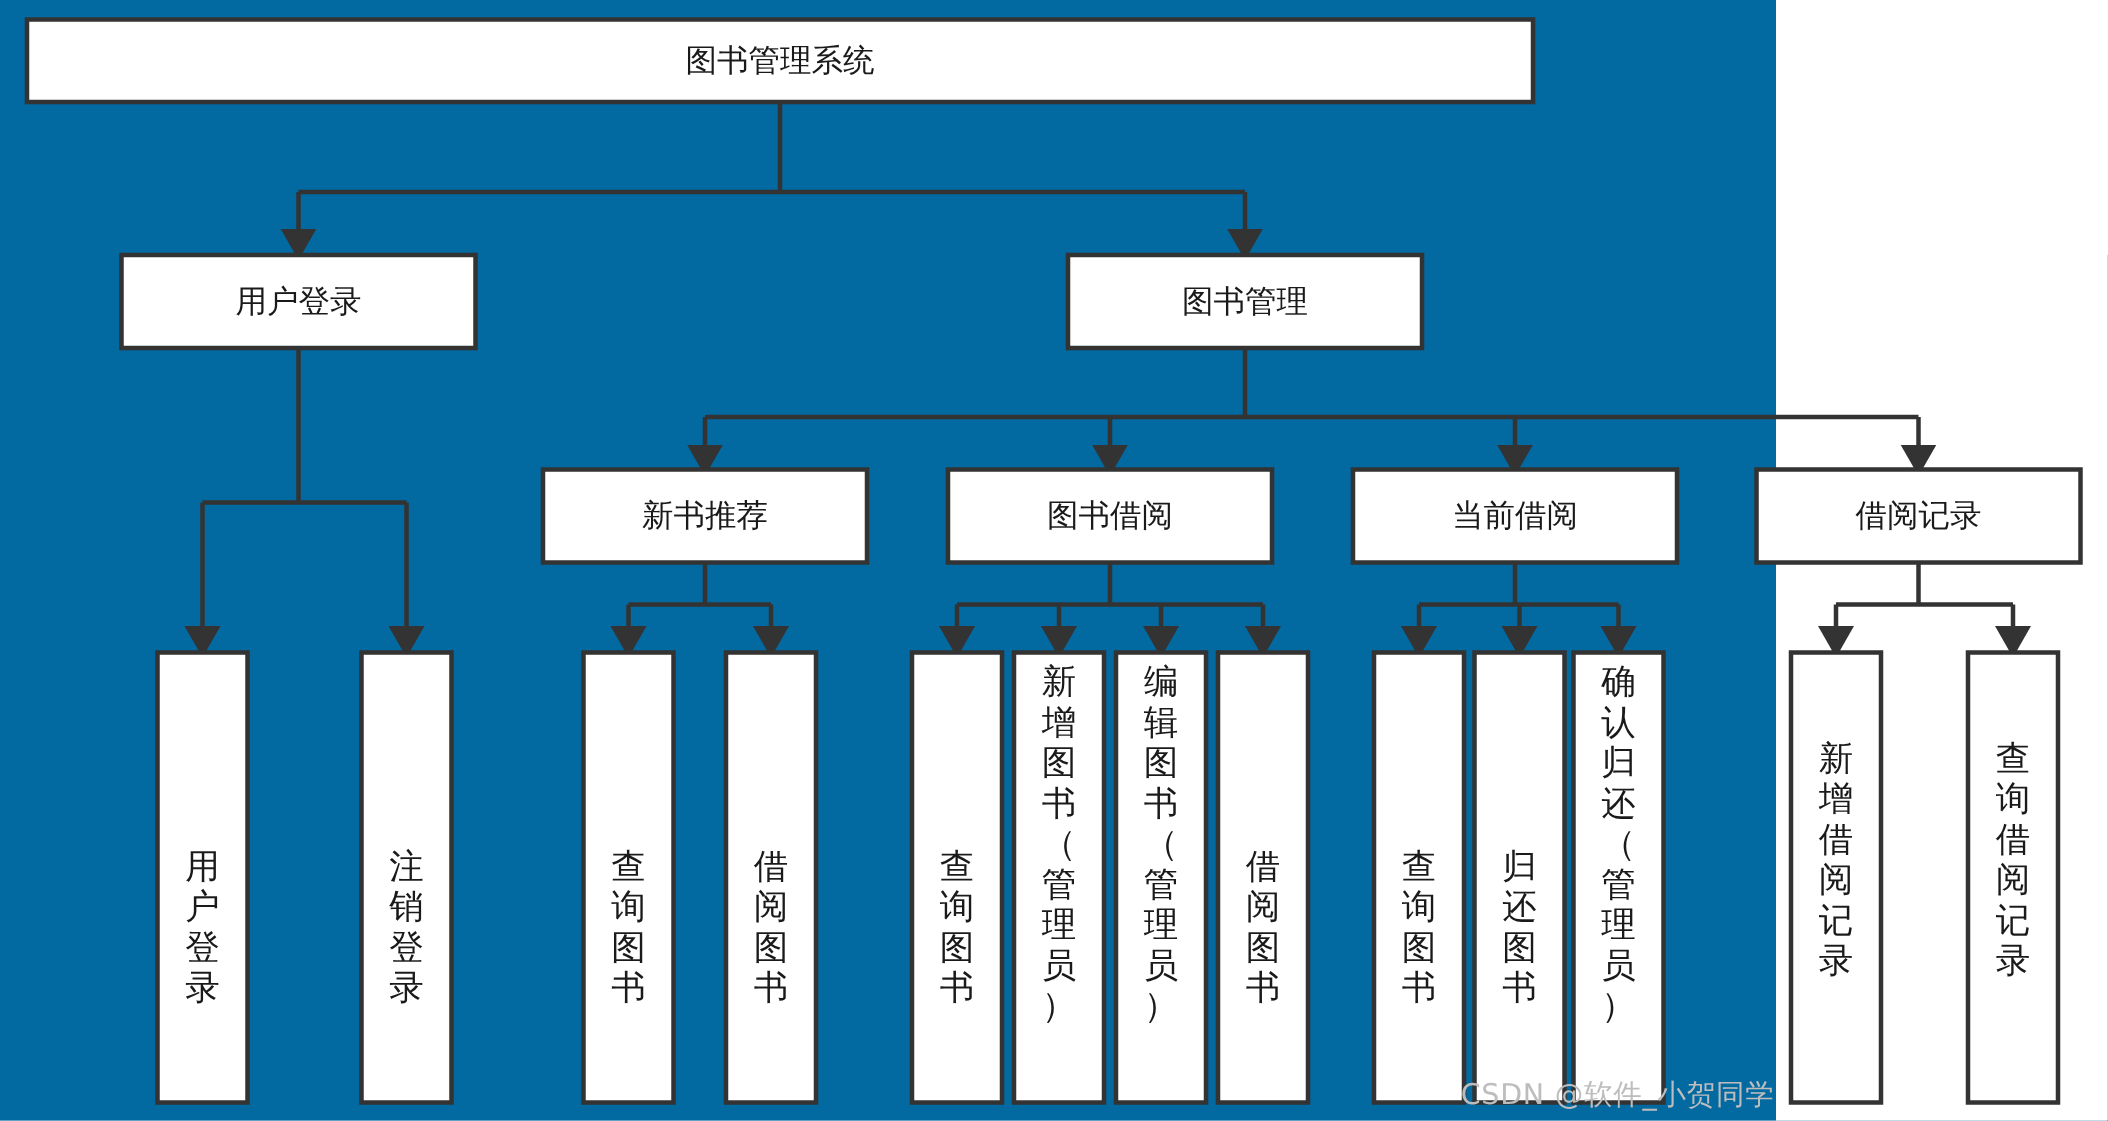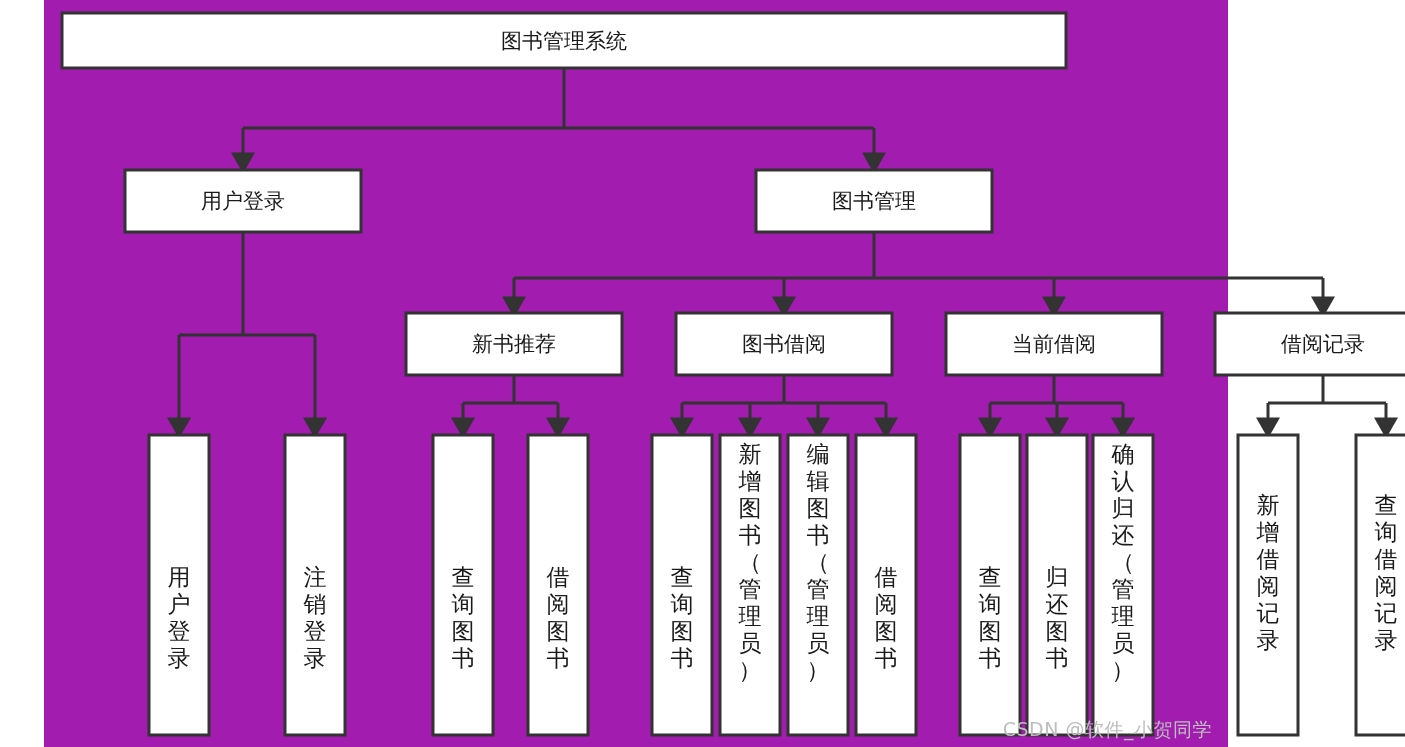--- a/index.html
+++ b/index.html
@@ -8,7 +8,7 @@
     font-family:"DejaVu Sans","Liberation Sans",sans-serif;
     overflow:hidden;
   }
-  #diagram-root{position:relative;width:1184px;height:747px;background:#a21caf;margin-left:44px;}
+  #diagram-root{position:relative;width:1184px;height:747px;background:#0369a1;}
   svg#flow{position:absolute;left:0;top:0;width:1405px;height:747px;display:block;}
   .node-rect{fill:#ffffff;stroke:#333333;stroke-width:3;}
   .link{stroke:#333333;stroke-width:3;fill:none;}

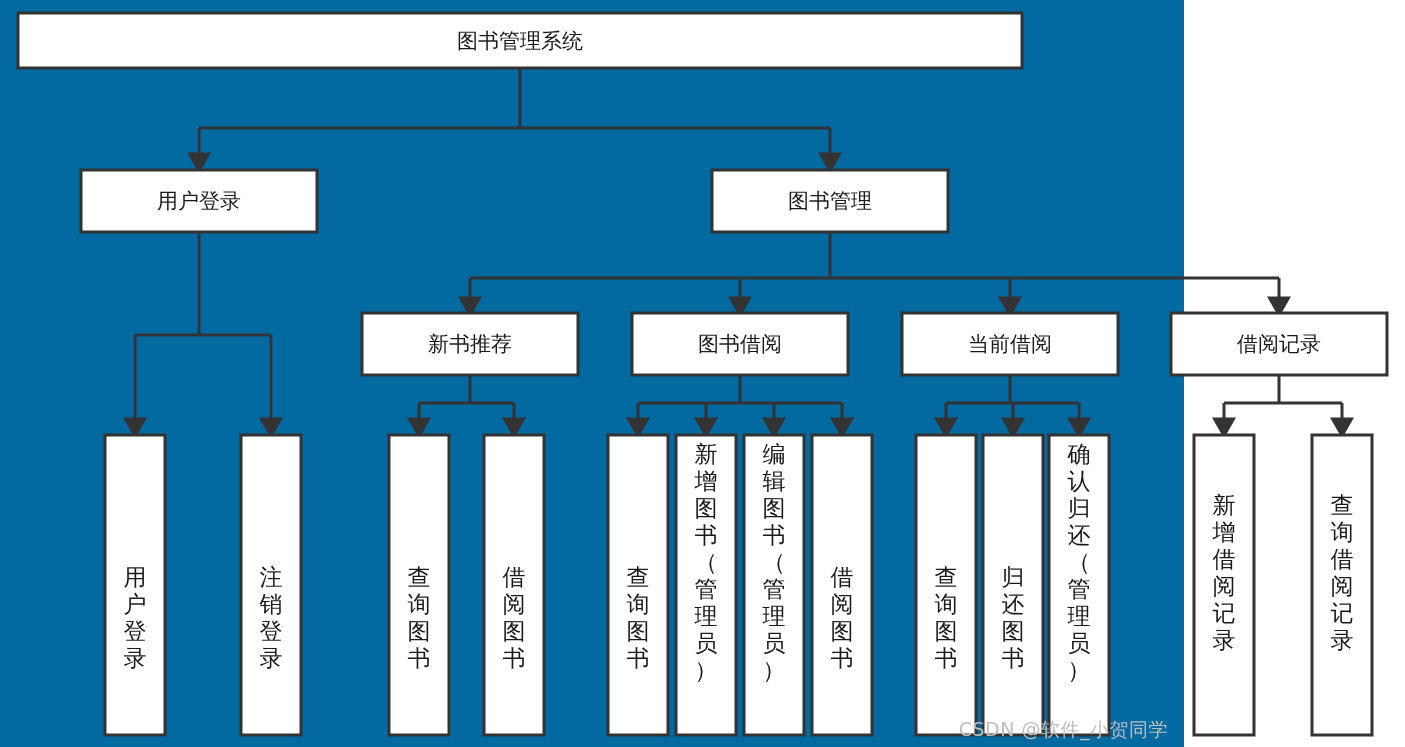--- a/index.html
+++ b/index.html
@@ -27,7 +27,7 @@
   }
   .watermark{
     position:absolute;
-    right:16px;bottom:4px;
+    right:1px;bottom:4px;
     font-family:"DejaVu Sans","Liberation Sans",sans-serif;
     font-size:19px;
     color:#bdbdbd;

